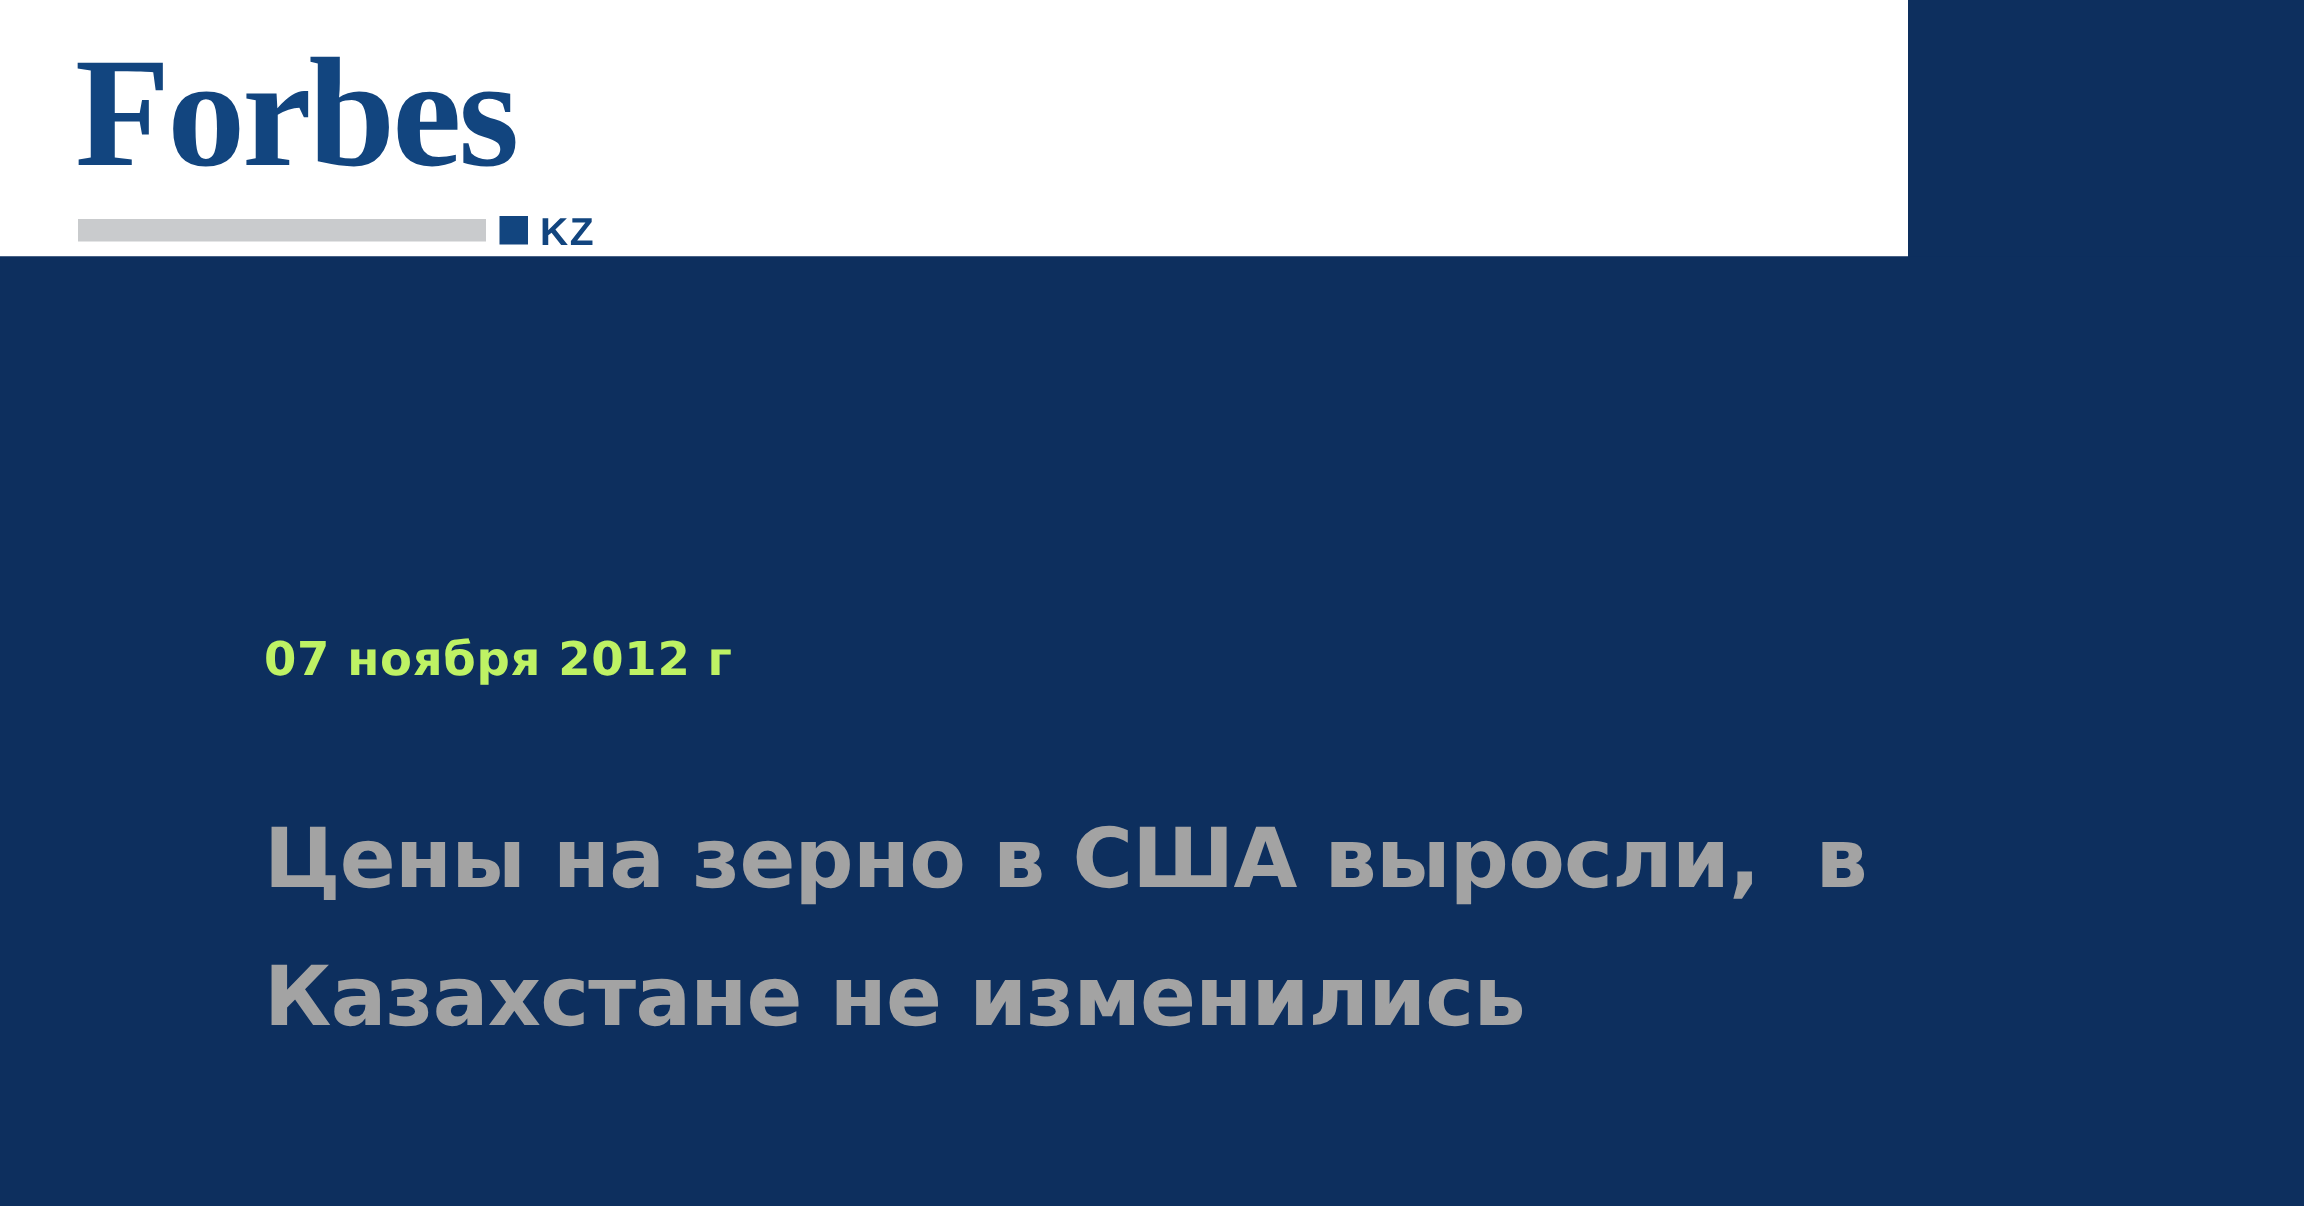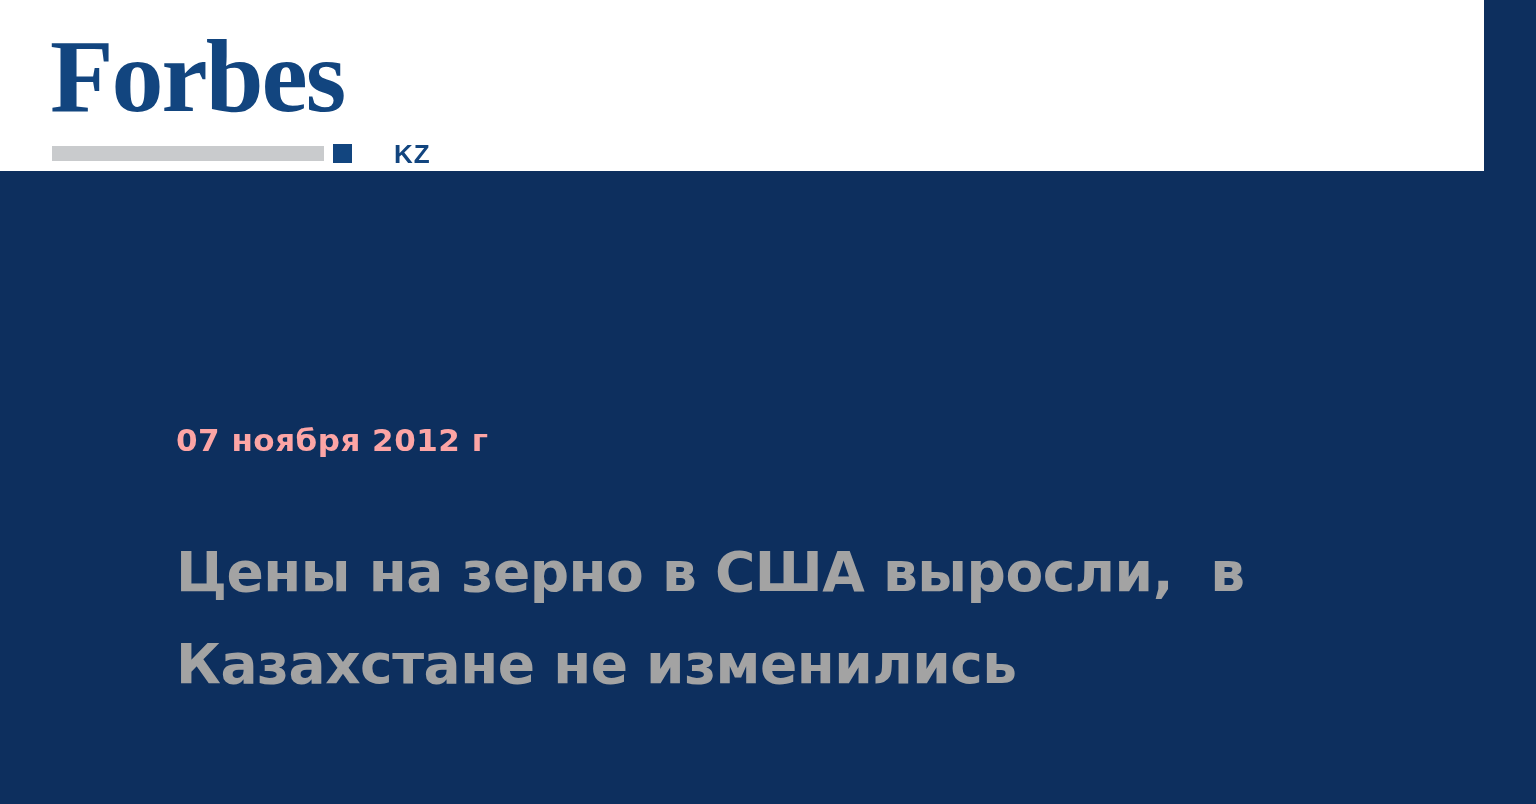--- a/index.html
+++ b/index.html
@@ -27,7 +27,7 @@
     position: absolute;
     left: 0;
     top: 0;
-    width: 1484px;
+    width: 1272px;
     height: 171px;
     background: #ffffff;
   }

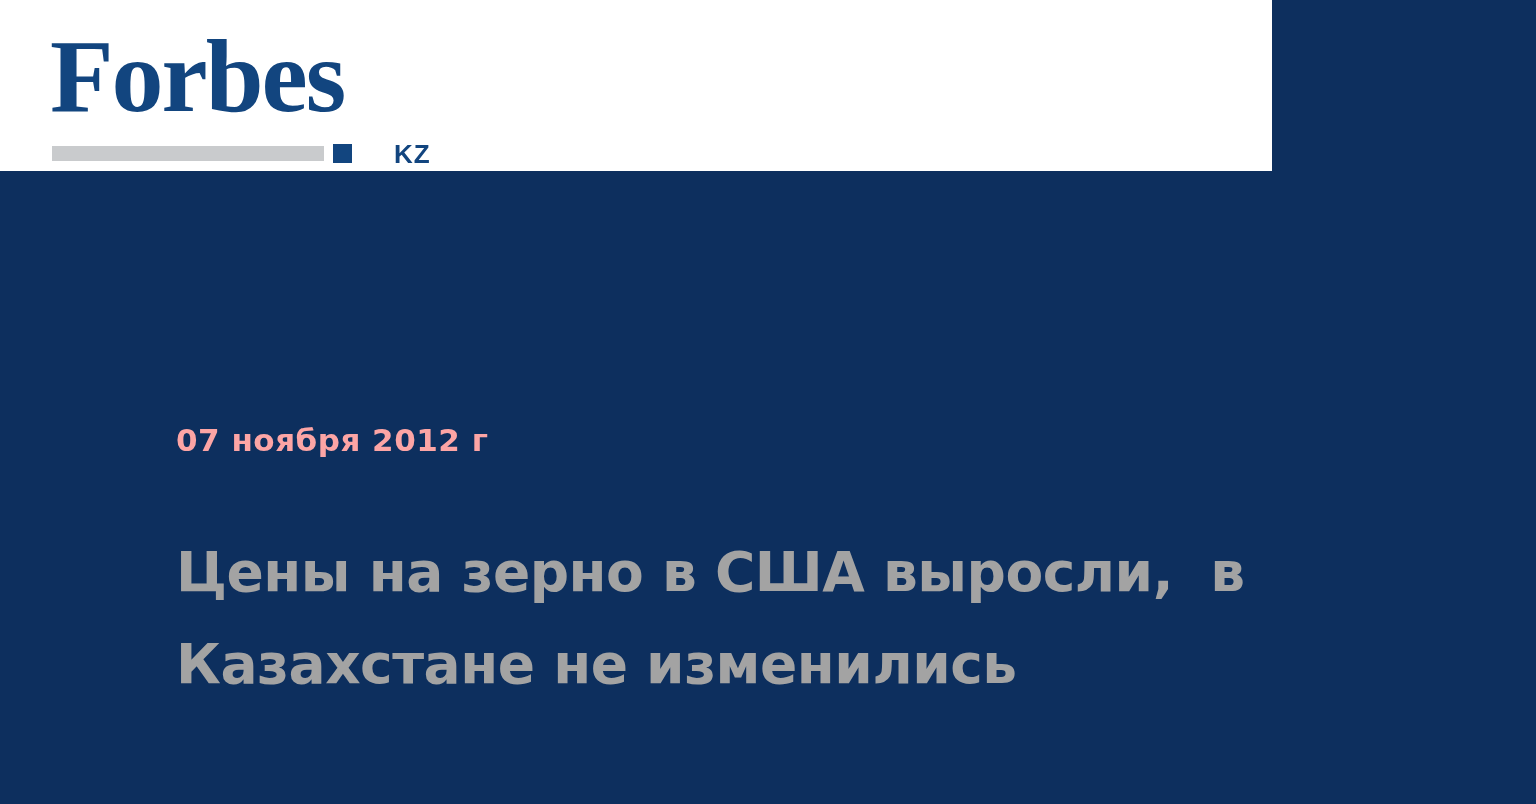--- a/index.html
+++ b/index.html
@@ -81,7 +81,6 @@
     line-height: 26px;
     letter-spacing: 1px;
     color: #12457f;
-    margin-left: 34px;
   }
 
   

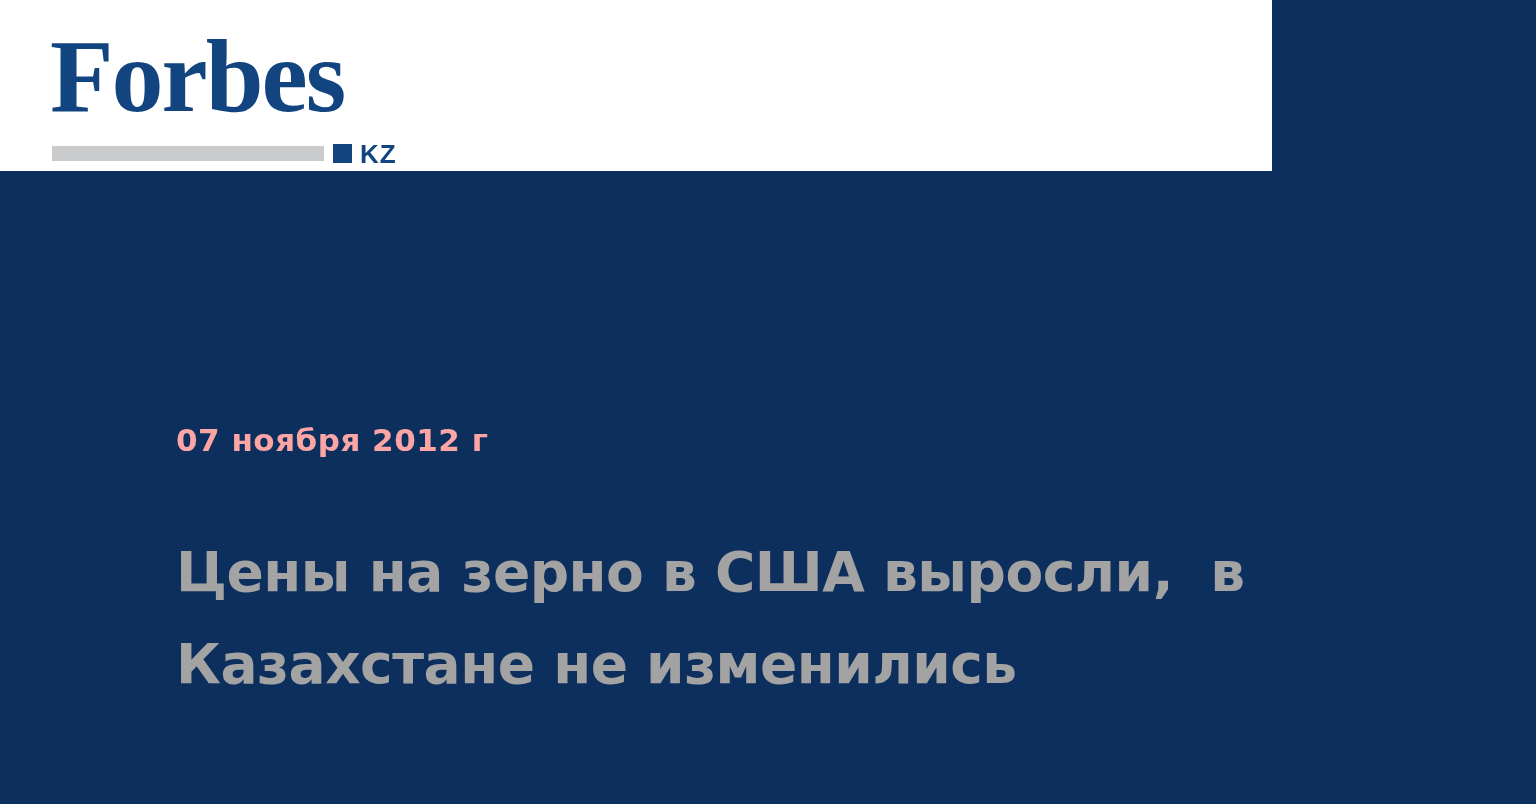--- a/index.html
+++ b/index.html
@@ -102,7 +102,7 @@
     font-size: 31px;
     line-height: 42px;
     letter-spacing: 0.5px;
-    color: #fca5a5;
+    color: #bef264;
     white-space: nowrap;
   }
 

